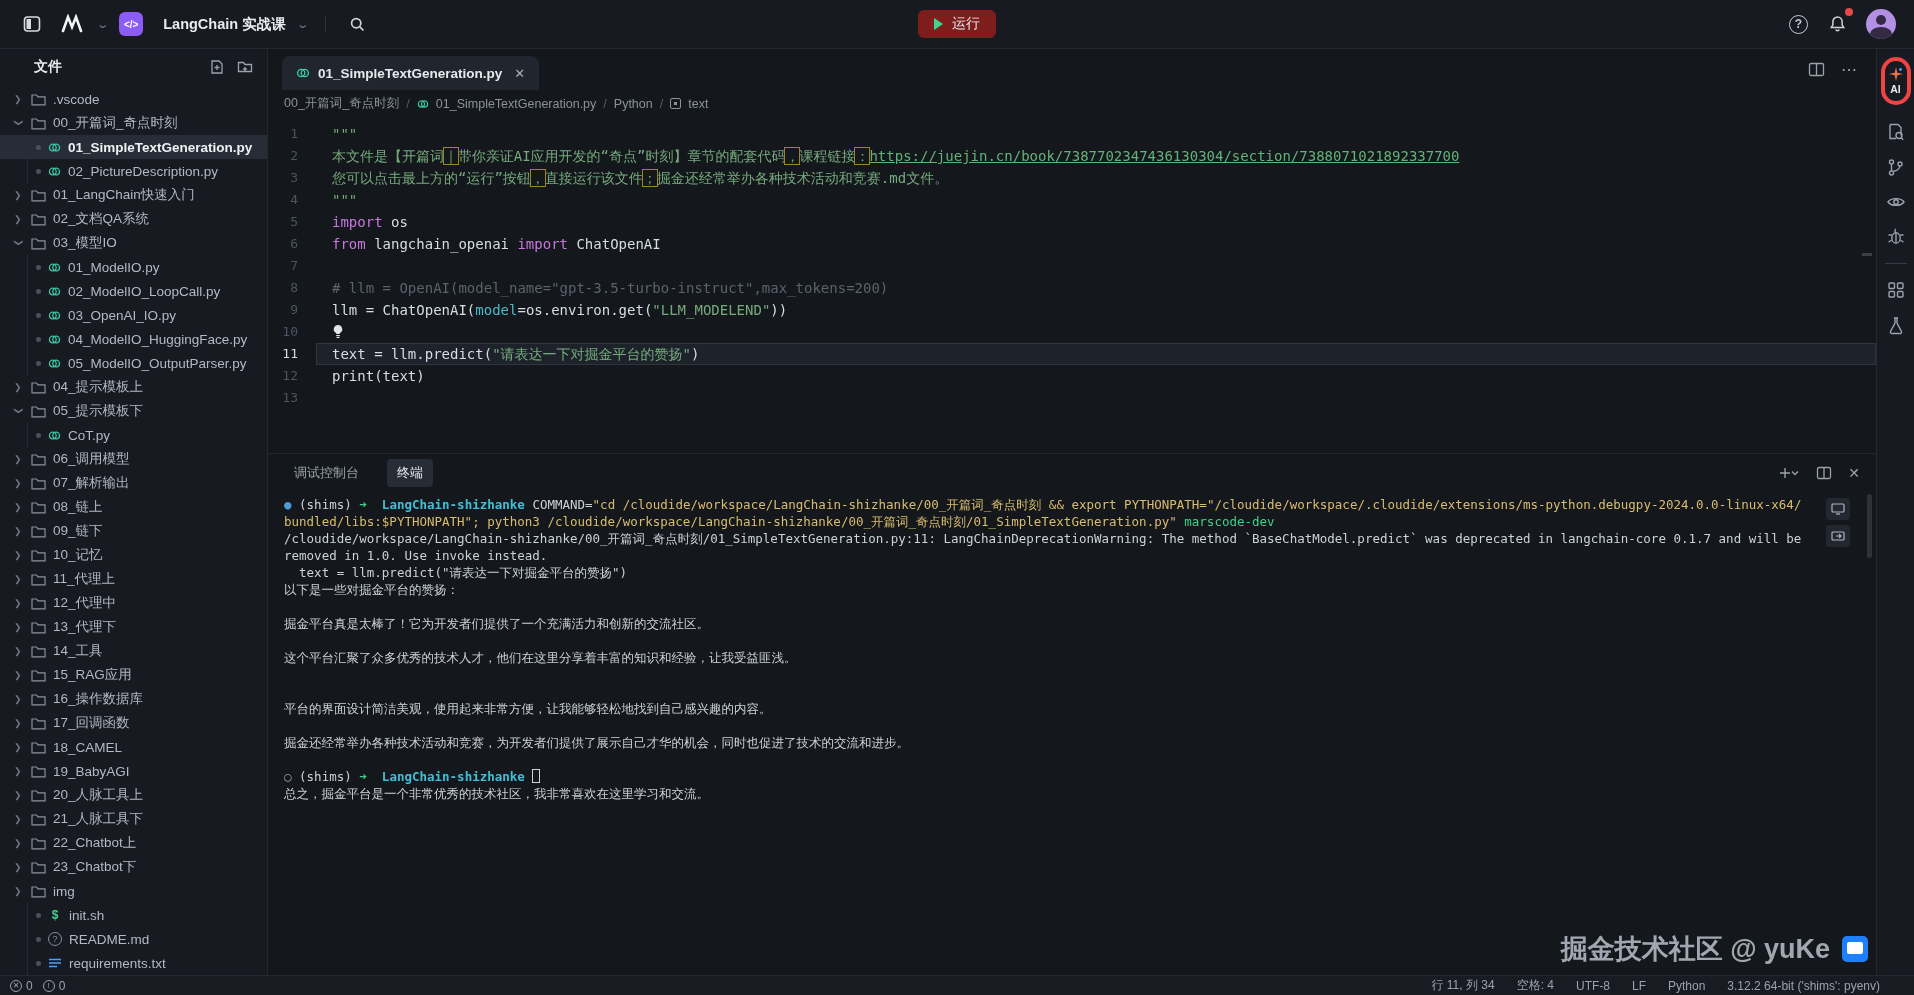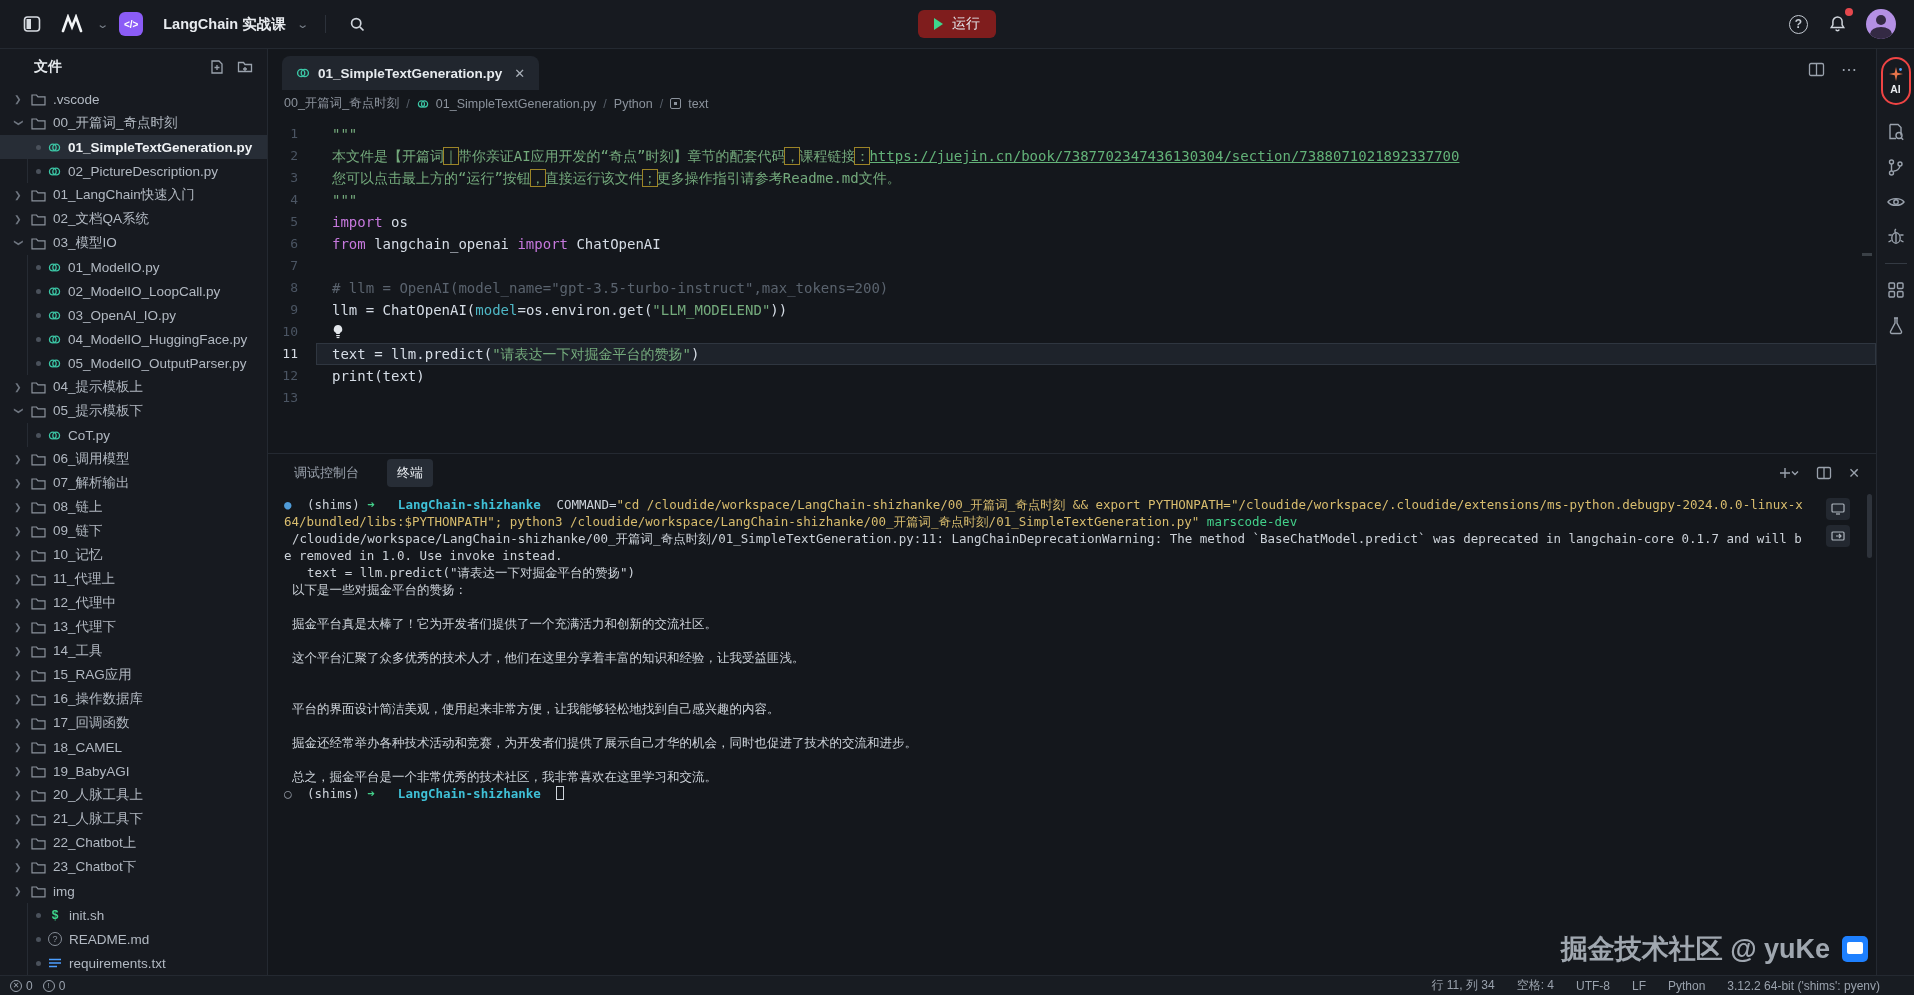--- a/index.html
+++ b/index.html
@@ -105,7 +105,7 @@
   
   .activity { width:38px; background:#171a20; border-left:1px solid #242931; display:flex;
     flex-direction:column; align-items:center; padding-top:8px; gap:17px; }
-  .ai-capsule { width:30px; height:48px; border:2px solid #ef4444; border-radius:15px; display:flex;
+  .ai-capsule { width:30px; height:48px; border:4px solid #ef4444; border-radius:15px; display:flex;
     flex-direction:column; align-items:center; justify-content:center; gap:2px; cursor:pointer; }
   .ai-label { font-size:10.5px; font-weight:bold; color:#e8ebef; }
   .act-divider { width:22px; height:1px; background:#343a43; }

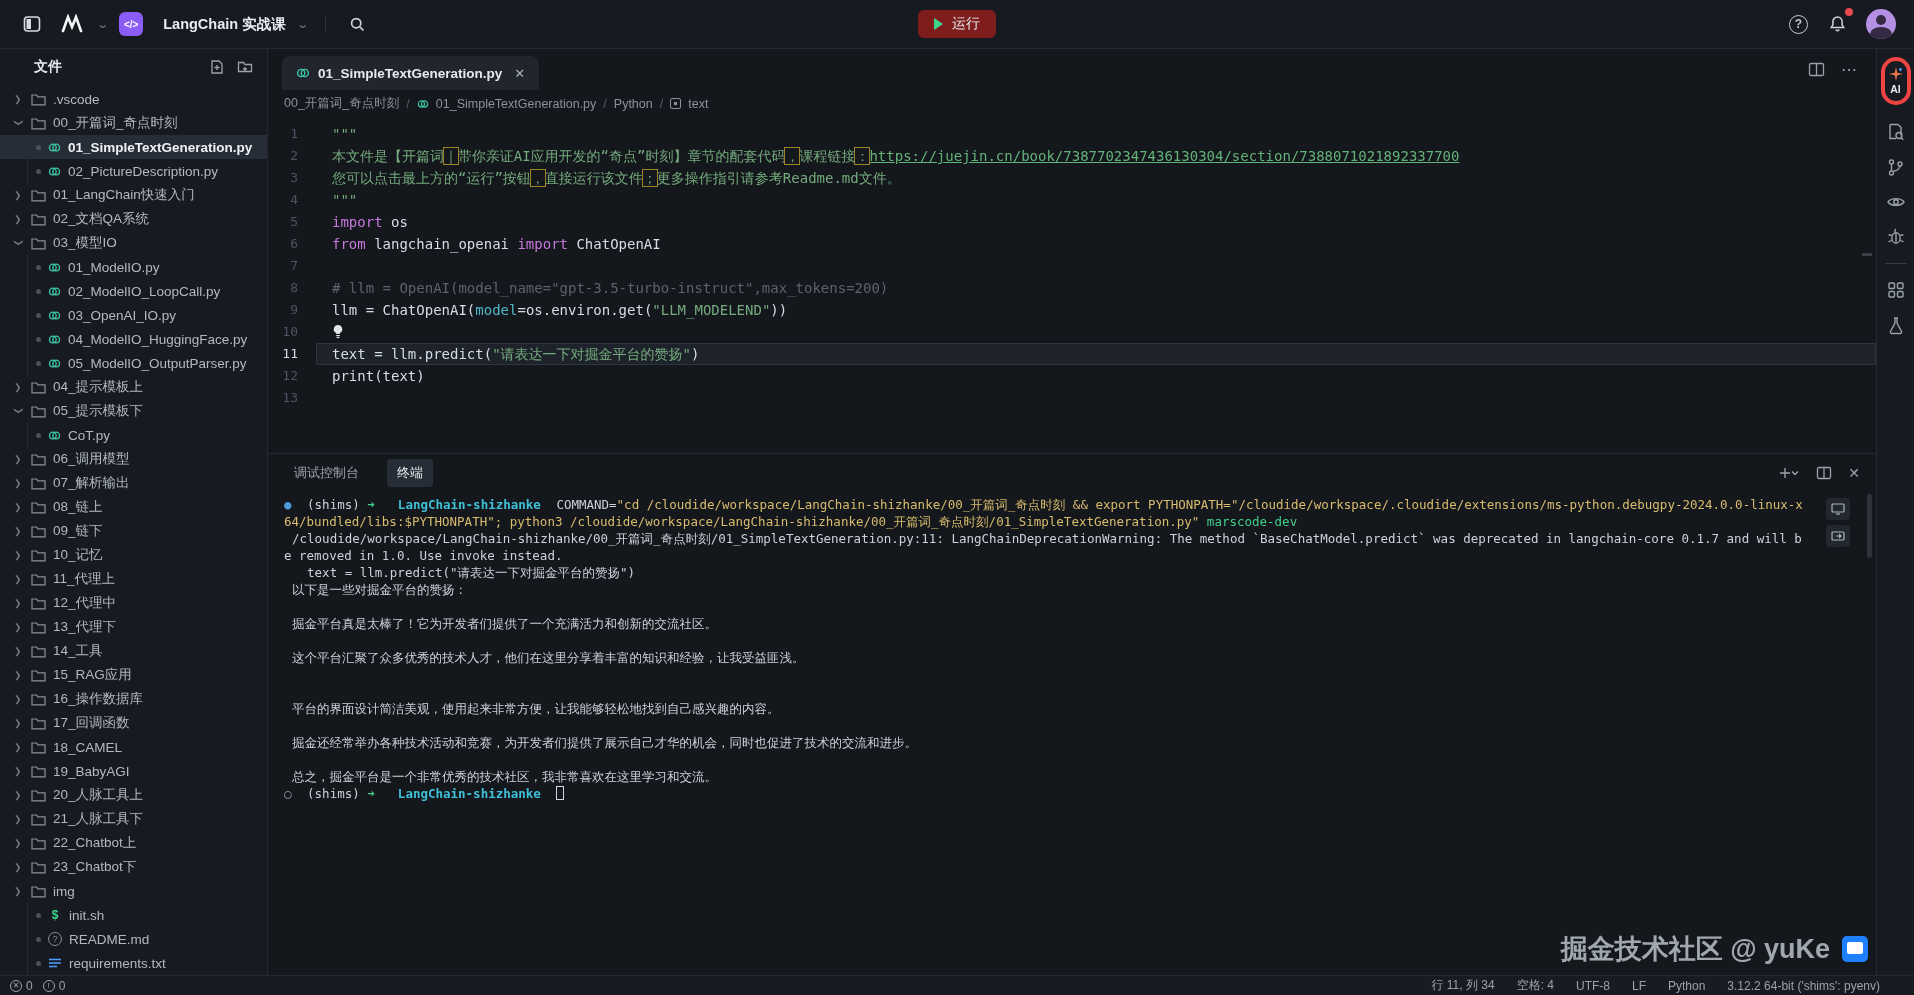--- a/index.html
+++ b/index.html
@@ -573,7 +573,7 @@
         <div id="code-lines">
             <div class="code-row"><span class="gutter">1</span><span class="code-content"><span class="c-s">"""</span></span></div>
             <div class="code-row"><span class="gutter">2</span><span class="code-content"><span class="c-s">本文件是【开篇词</span><span class="c-sb">｜</span><span class="c-s">带你亲证AI应用开发的“奇点”时刻】章节的配套代码</span><span class="c-sb">，</span><span class="c-s">课程链接</span><span class="c-sb">：</span><span class="c-l">https://juejin.cn/book/7387702347436130304/section/7388071021892337700</span></span></div>
-            <div class="code-row"><span class="gutter">3</span><span class="code-content"><span class="c-s">您可以点击最上方的“运行”按钮</span><span class="c-sb">，</span><span class="c-s">直接运行该文件</span><span class="c-sb">；</span><span class="c-s">更多操作指引请参考Readme.md文件。</span></span></div>
+            <div class="code-row"><span class="gutter">3</span><span class="code-content"><span class="c-s">您可以点击最上方的“运行”按钮</span><span class="c-sb">，</span><span class="c-s">直接运行该文件</span><span class="c-sb">；</span><span class="c-s">掘金还经常举办各种技术活动和竞赛.md文件。</span></span></div>
             <div class="code-row"><span class="gutter">4</span><span class="code-content"><span class="c-s">"""</span></span></div>
             <div class="code-row"><span class="gutter">5</span><span class="code-content"><span class="c-k">import</span><span class="c-p"> os</span></span></div>
             <div class="code-row"><span class="gutter">6</span><span class="code-content"><span class="c-k">from</span><span class="c-p"> langchain_openai </span><span class="c-k">import</span><span class="c-p"> ChatOpenAI</span></span></div>

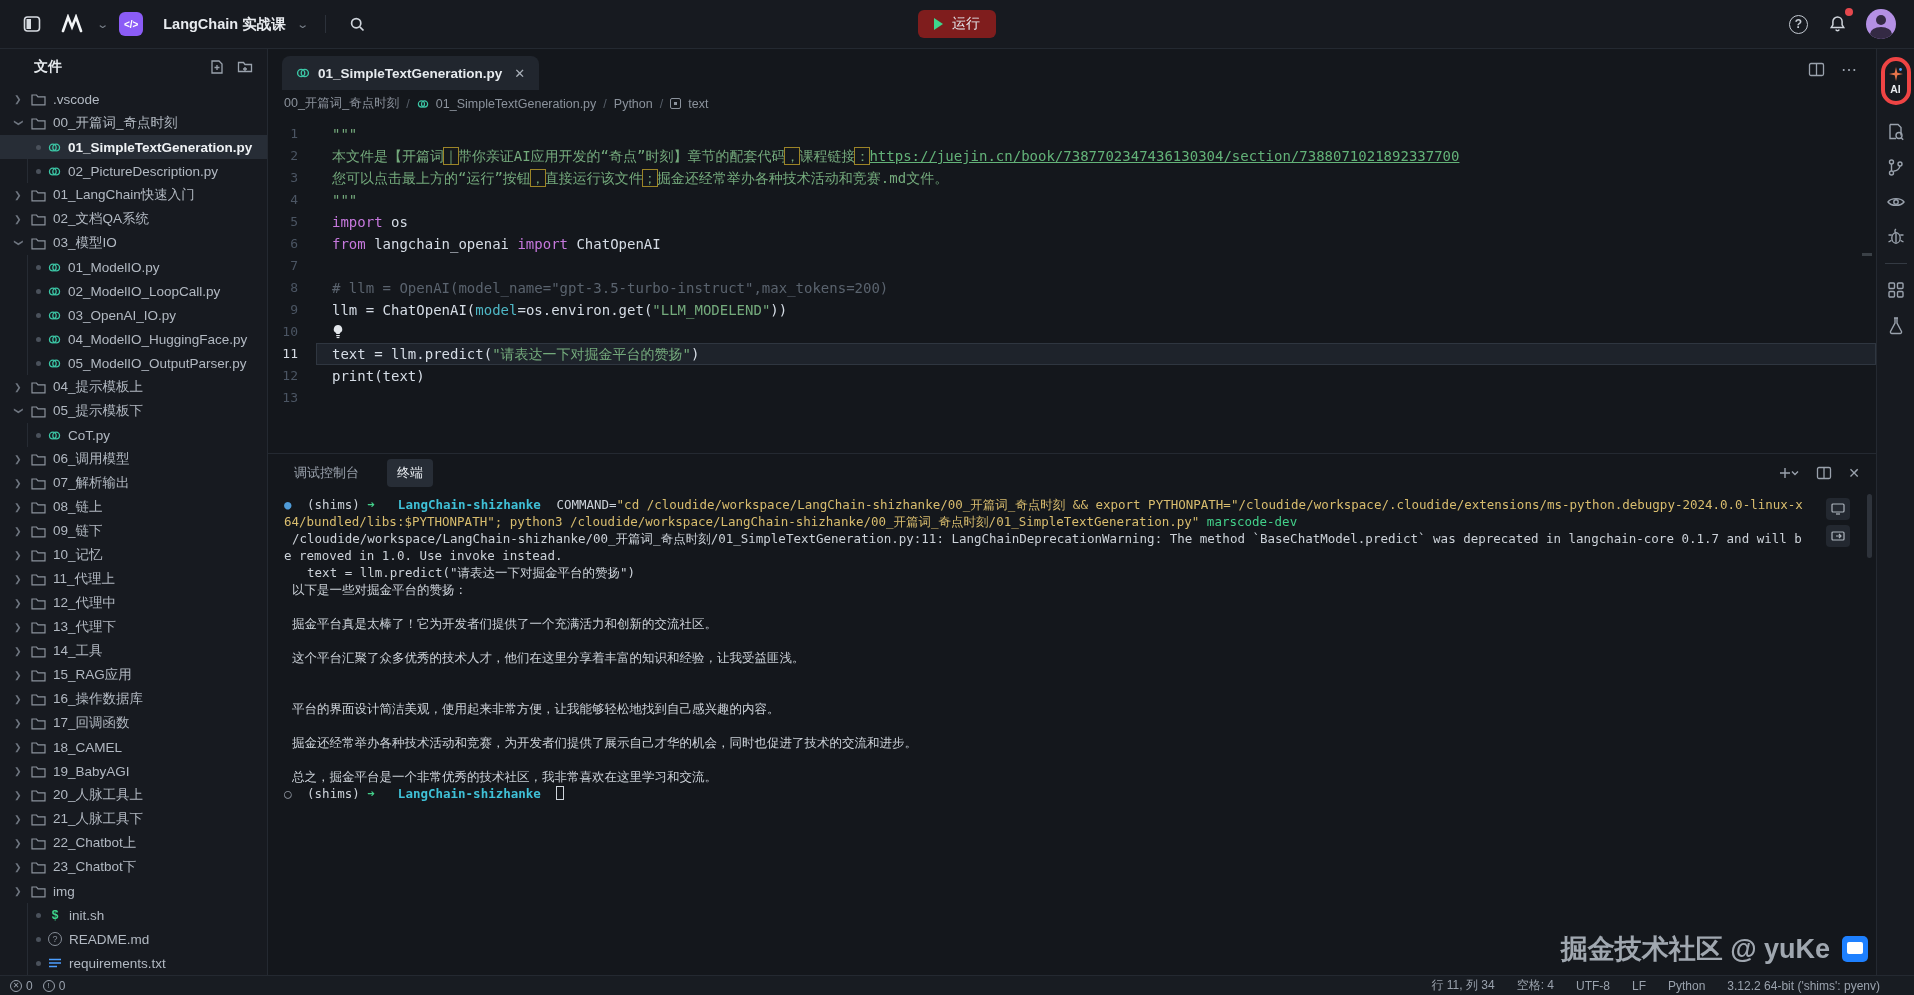--- a/index.html
+++ b/index.html
@@ -94,7 +94,7 @@
   .terminal { flex:1; padding:4px 70px 4px 16px; font-family:"DejaVu Sans Mono", monospace;
     font-size:12.5px; line-height:17px; overflow:hidden; }
   .t-line { white-space:pre-wrap; word-break:break-all; min-height:17px; color:#ccd2d9; }
-  .t-p { color:#ccd2d9;margin-left:8px; } .t-y { color:#d9bd6e; } .t-g { color:#43d08a; } .t-c { color:#3fc0d6; font-weight:bold; }
+  .t-p { color:#ccd2d9; } .t-y { color:#d9bd6e; } .t-g { color:#43d08a; } .t-c { color:#3fc0d6; font-weight:bold; }
   .t-a { color:#43d08a; font-weight:bold; } .t-dot { color:#4f9bd8; } .t-dim { color:#8b929c; }
   .t-cur { display:inline-block; width:8px; height:14px; border:1px solid #cfd5dc; vertical-align:-2px; }
   .term-floats { position:absolute; right:26px; top:44px; display:flex; flex-direction:column; gap:5px; }

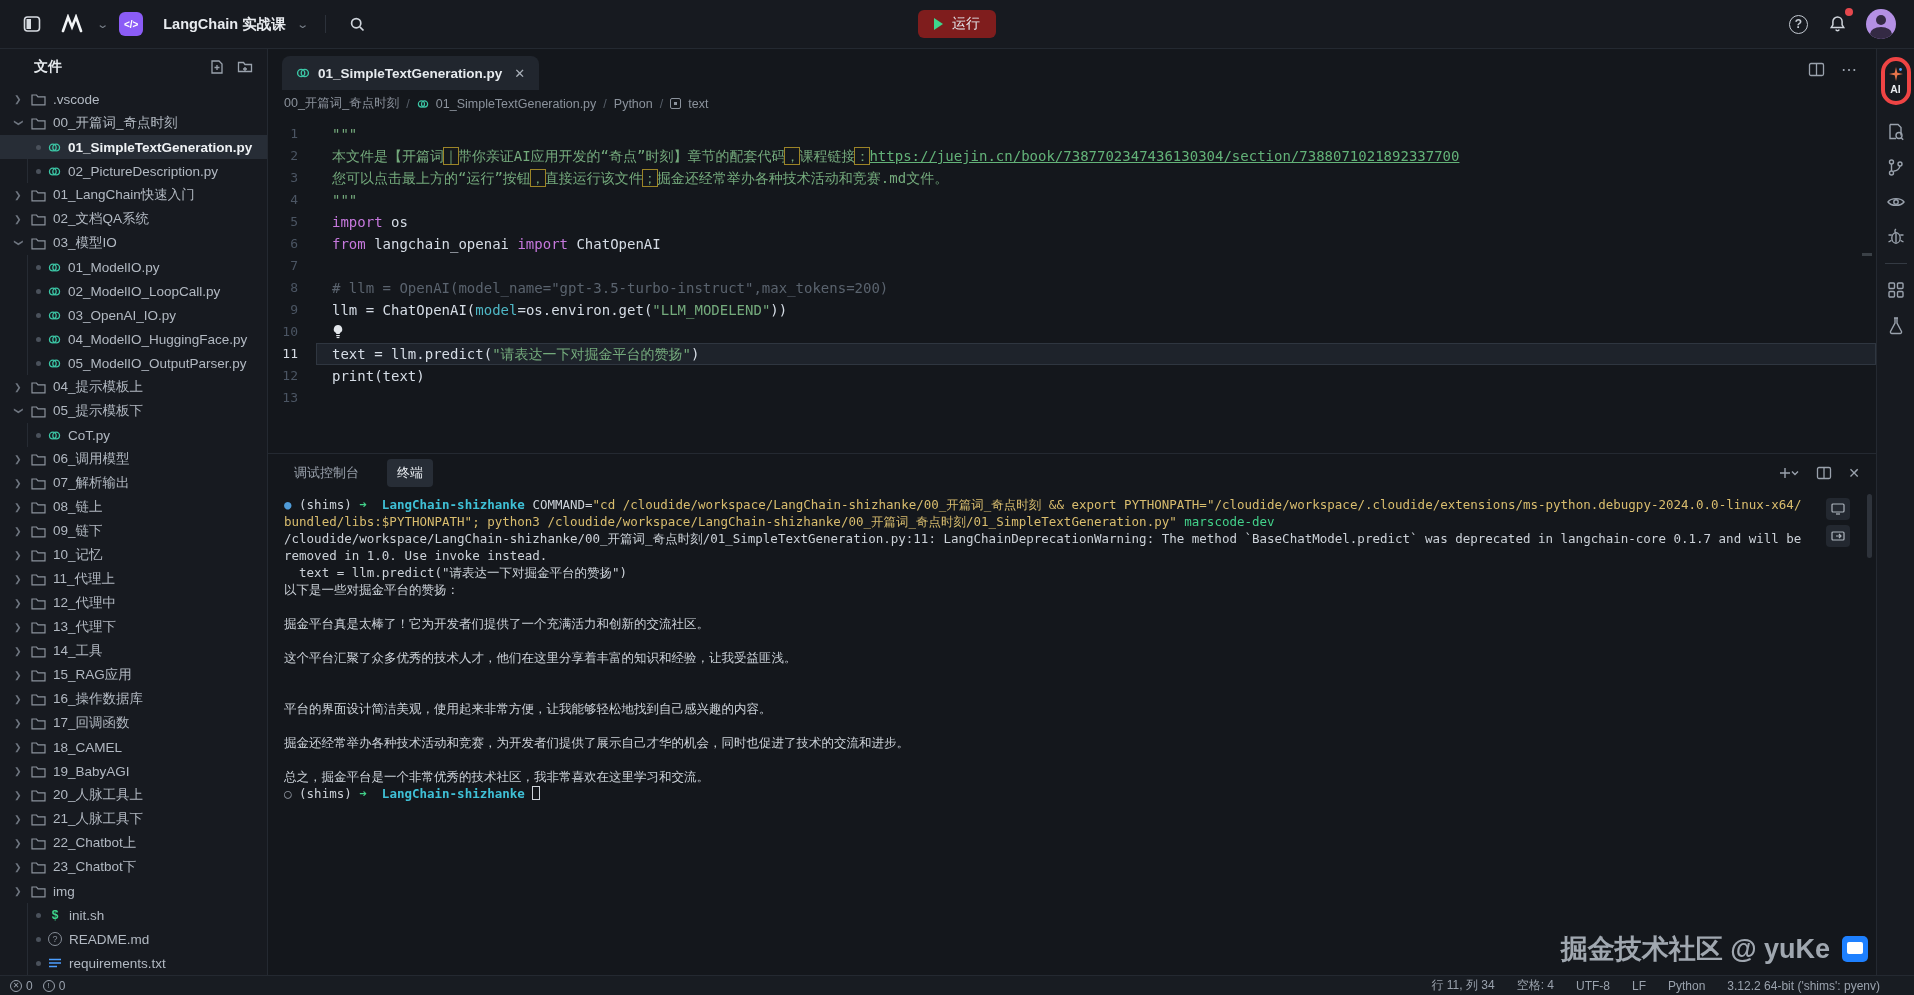--- a/index.html
+++ b/index.html
@@ -627,8 +627,8 @@
             <div class="t-line"></div>
             <div class="t-line"><span class="t-p">掘金还经常举办各种技术活动和竞赛，为开发者们提供了展示自己才华的机会，同时也促进了技术的交流和进步。</span></div>
             <div class="t-line"></div>
+            <div class="t-line"><span class="t-dim">○</span><span class="t-p"> (shims) </span><span class="t-a">➜</span><span class="t-p">  </span><span class="t-c">LangChain-shizhanke</span><span class="t-p"> </span><span class="t-cur"></span></div>
             <div class="t-line"><span class="t-p">总之，掘金平台是一个非常优秀的技术社区，我非常喜欢在这里学习和交流。</span></div>
-            <div class="t-line"><span class="t-dim">○</span><span class="t-p"> (shims) </span><span class="t-a">➜</span><span class="t-p">  </span><span class="t-c">LangChain-shizhanke</span><span class="t-p"> </span><span class="t-cur"></span></div>
           </div>
         <div class="term-floats">
           <span class="tf-btn">

